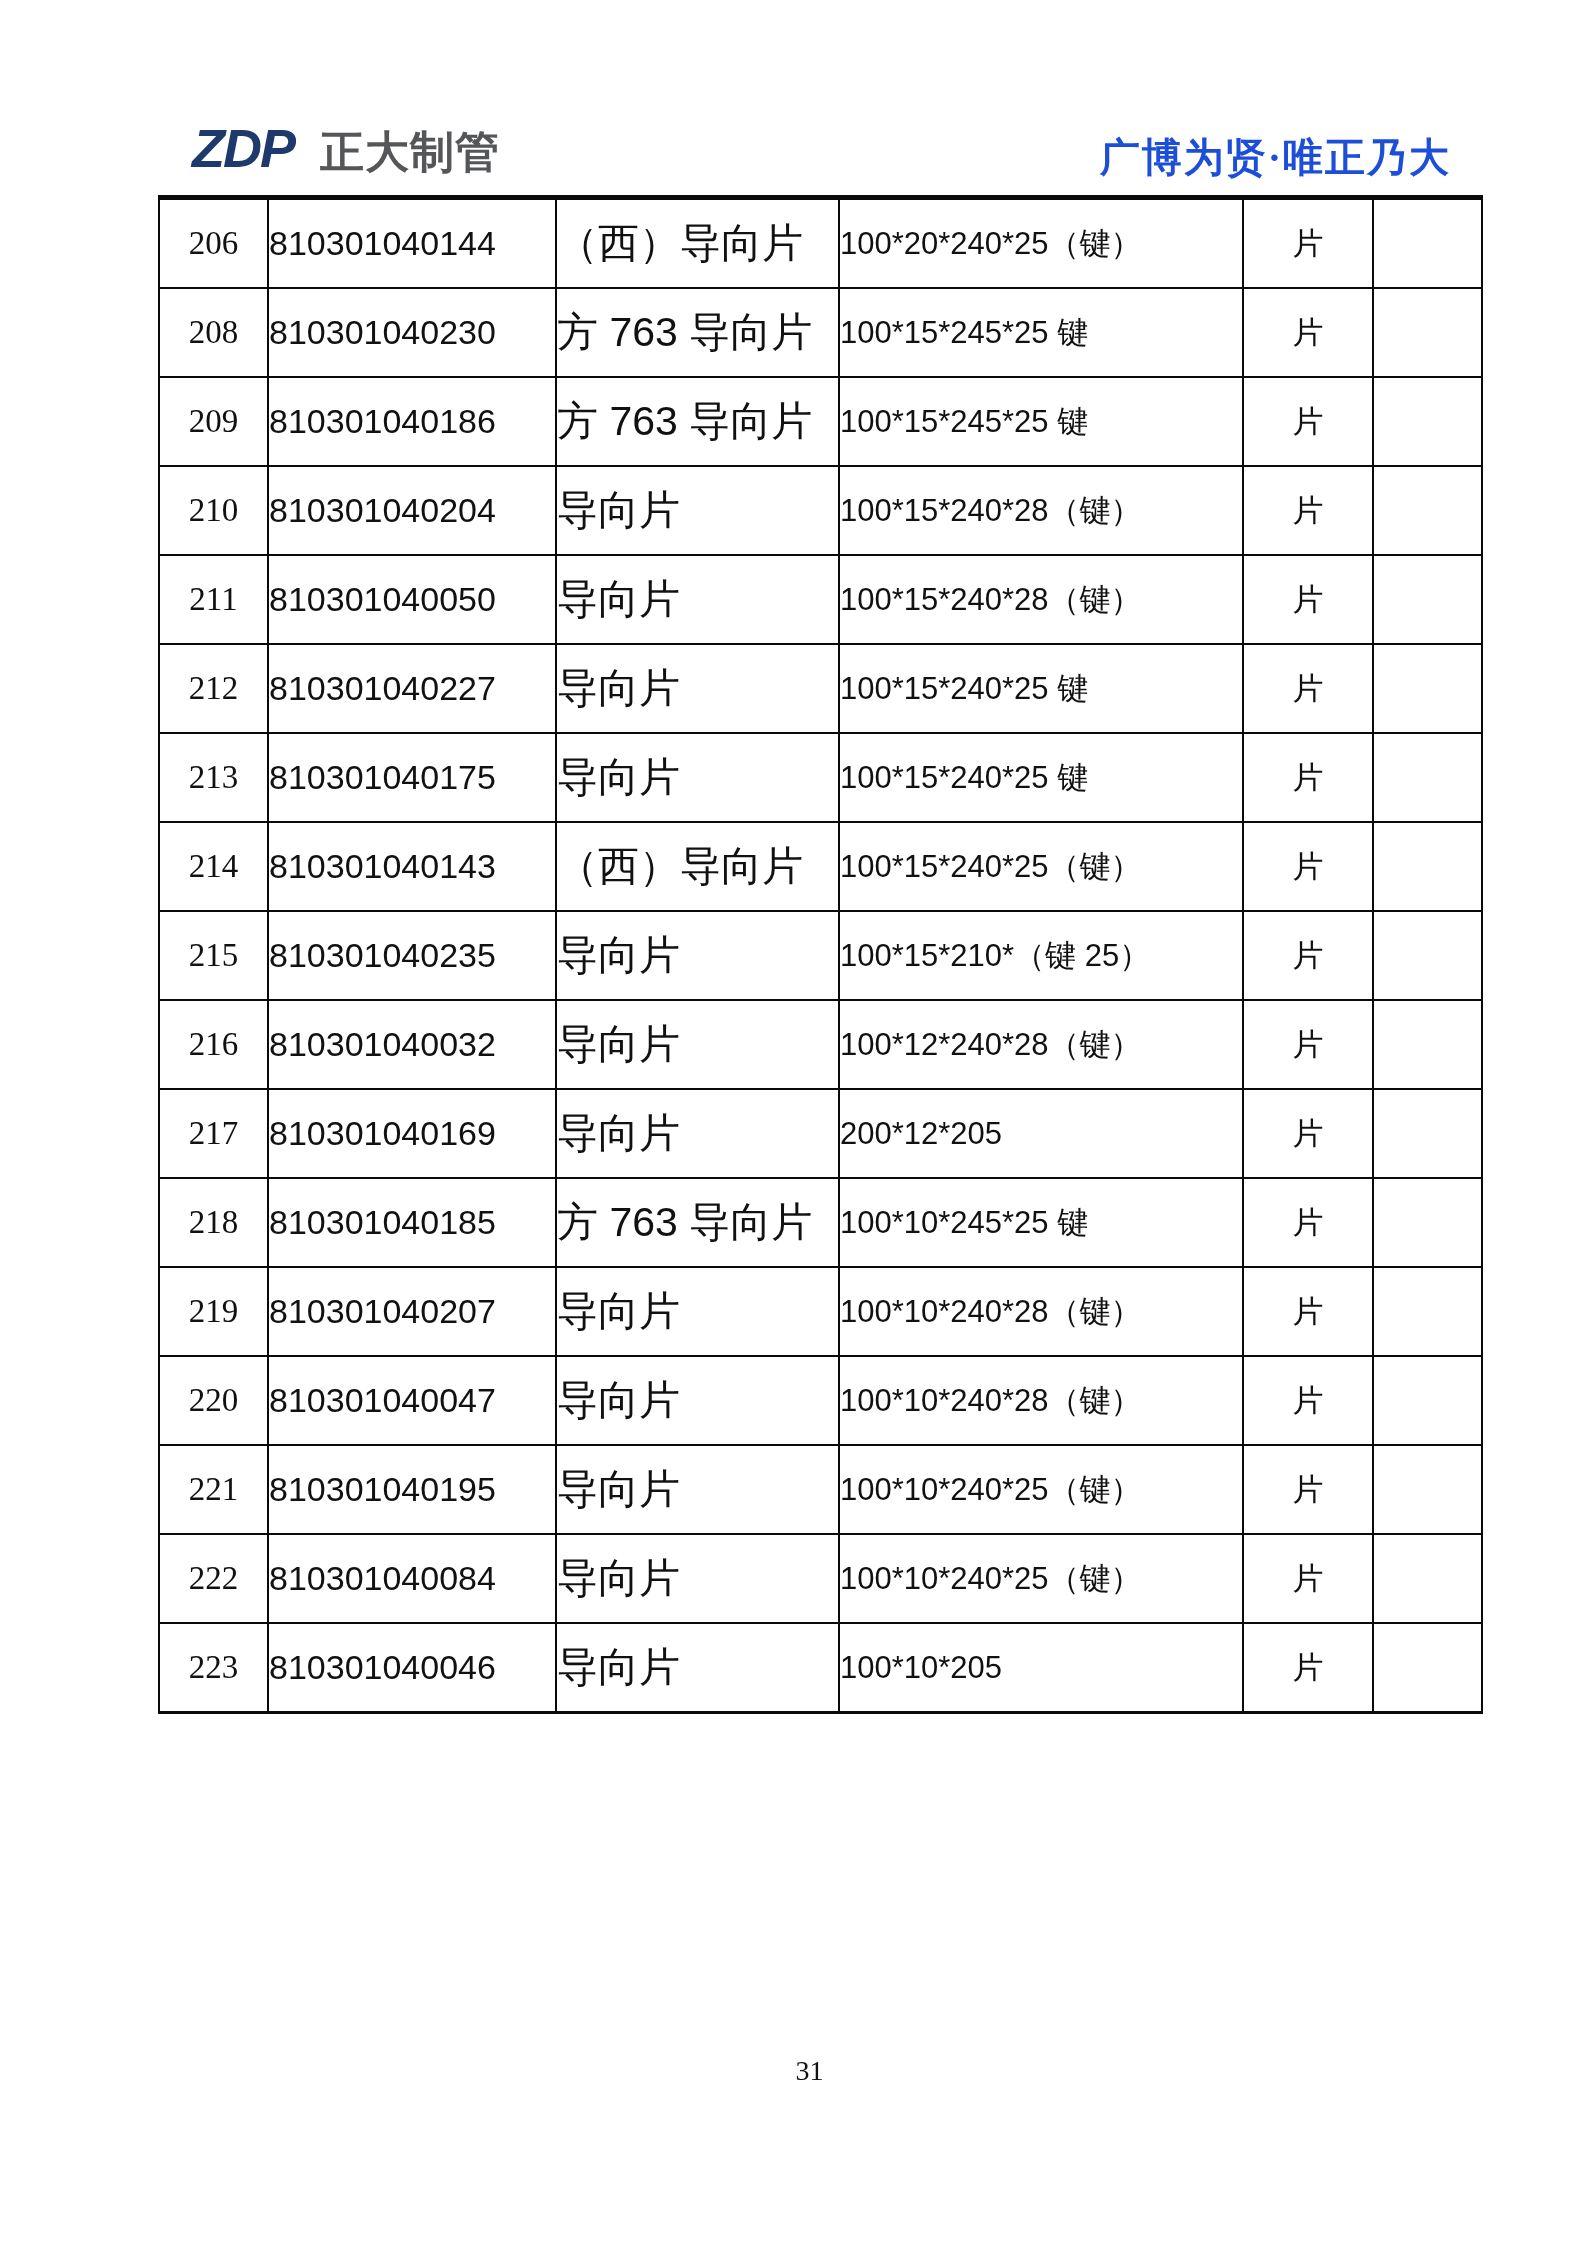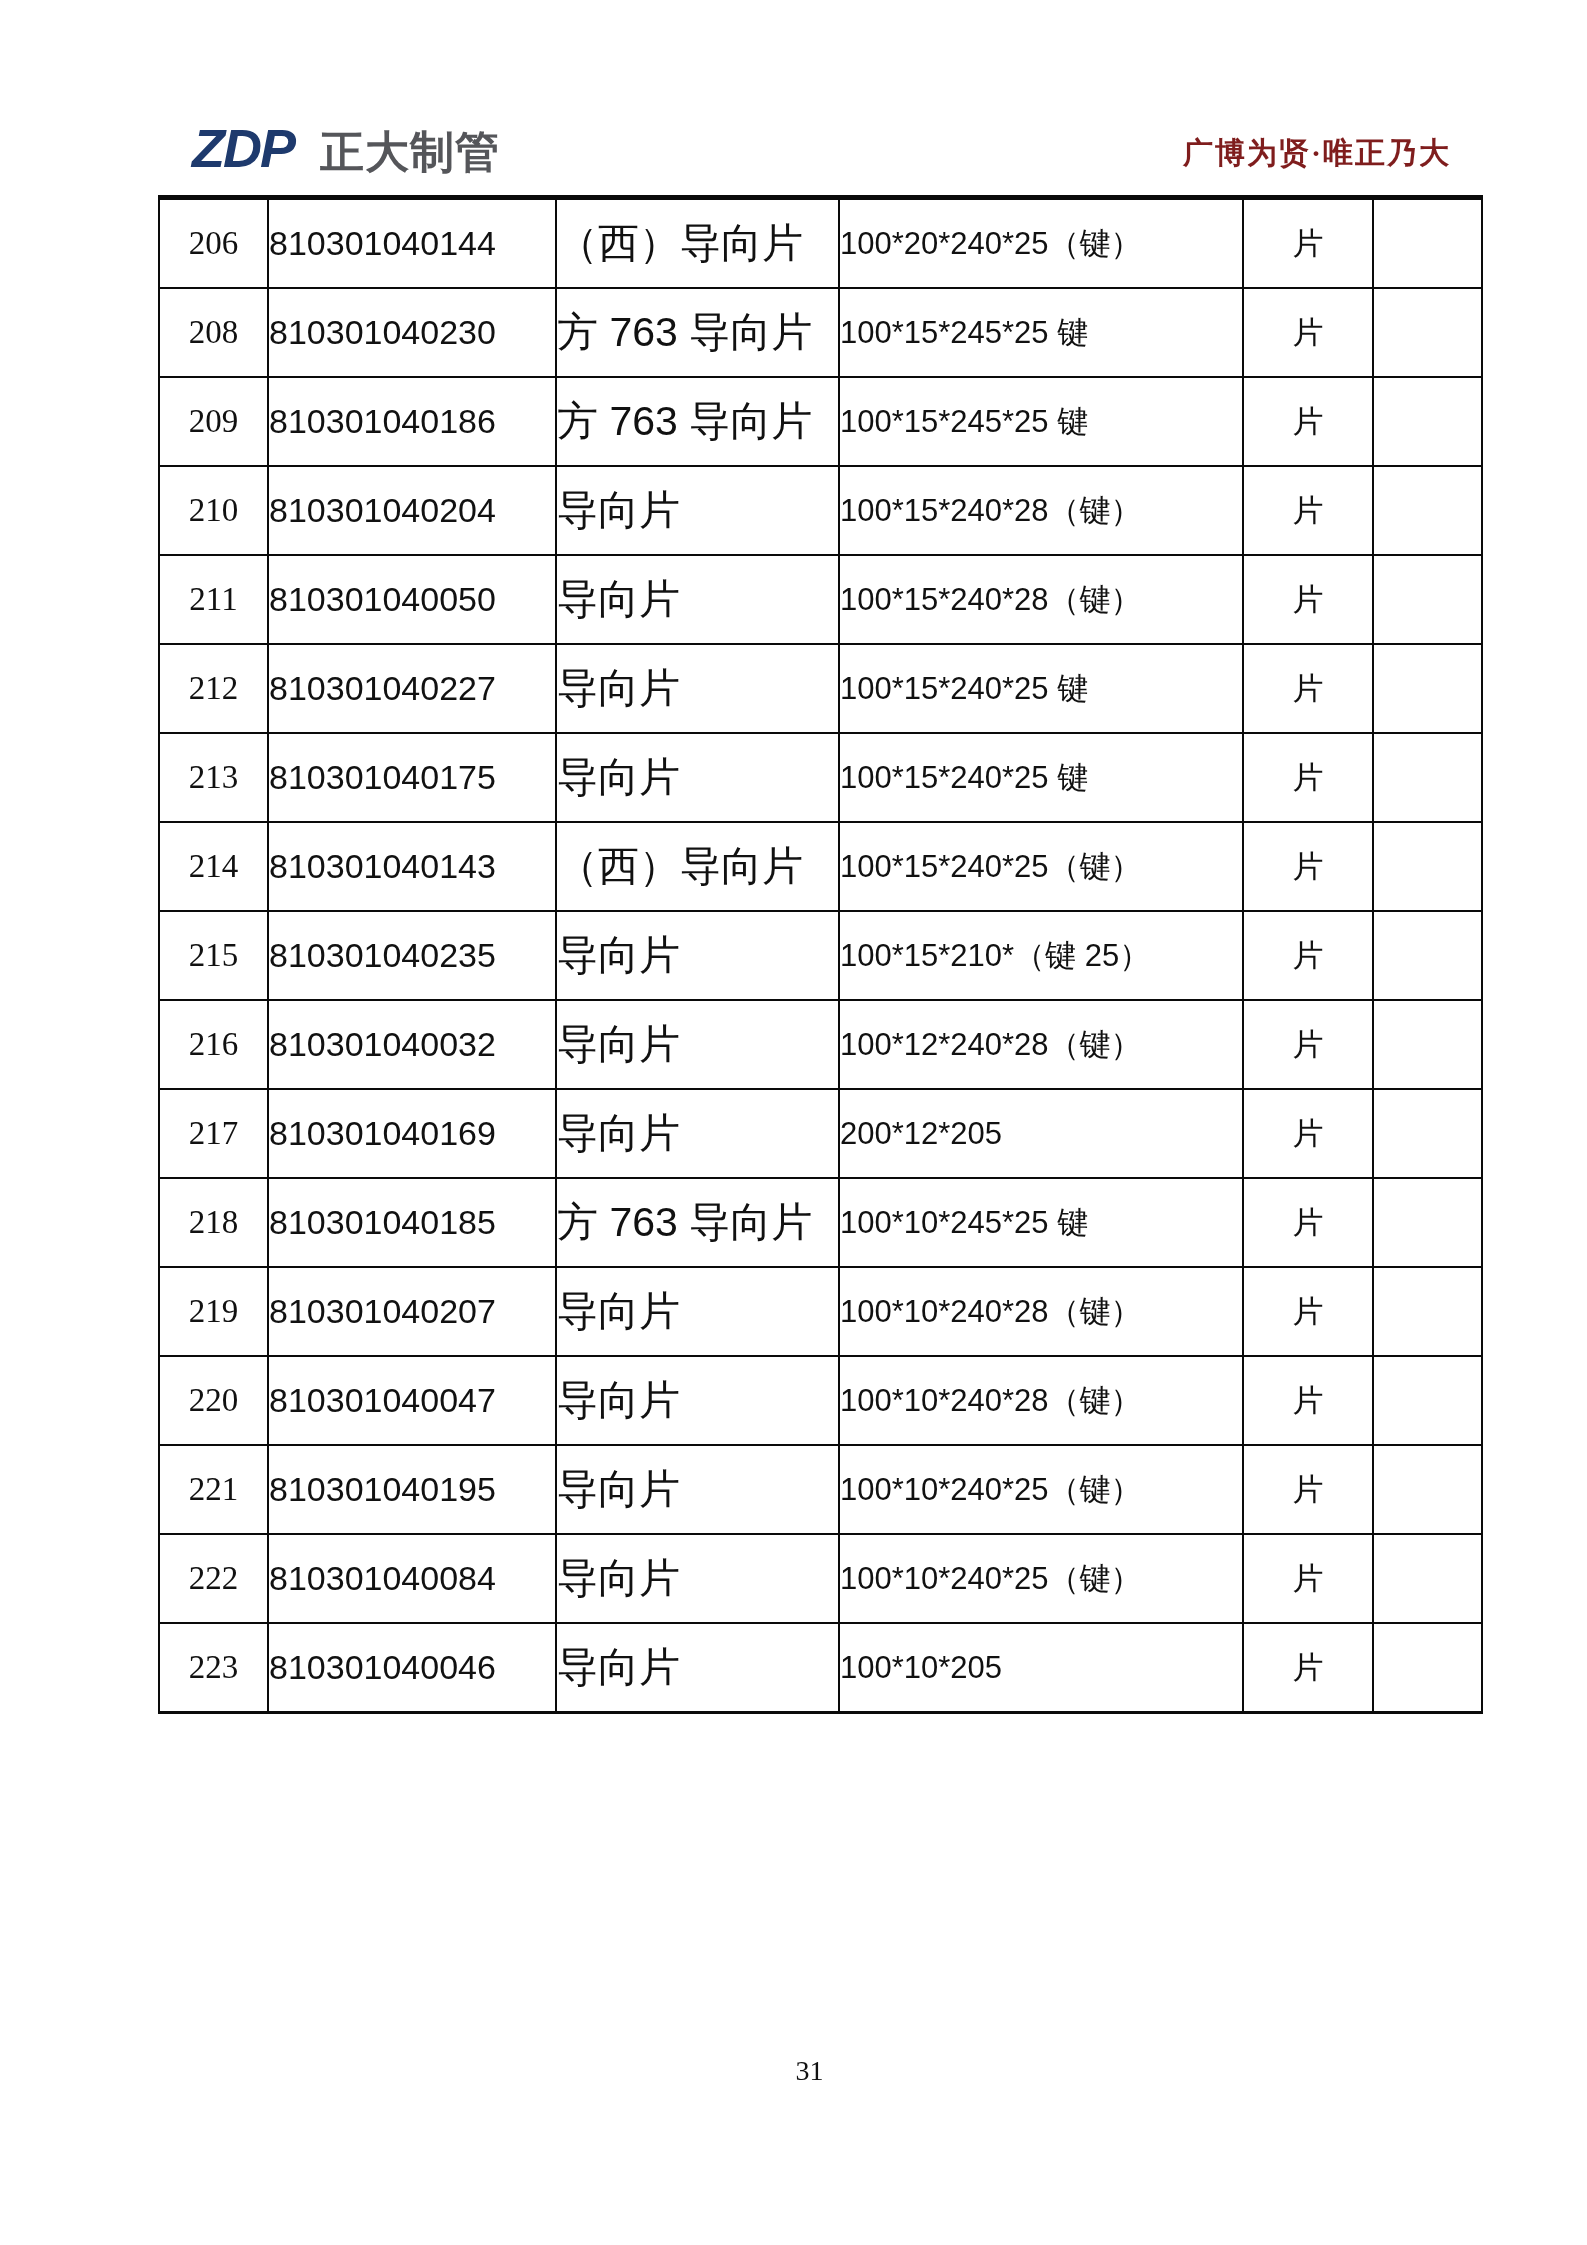--- a/index.html
+++ b/index.html
@@ -47,12 +47,12 @@
   .slogan {
     position: absolute;
     right: 30px;
-    bottom: 16px;
+    bottom: 5px;
     font-family: "Liberation Serif", serif;
     font-weight: bold;
-    font-size: 30px;
+    font-size: 40px;
     letter-spacing: 2px;
-    color: #7f1d1d;
+    color: #1d4ed8;
     white-space: nowrap;
   }
   table.parts-table {

